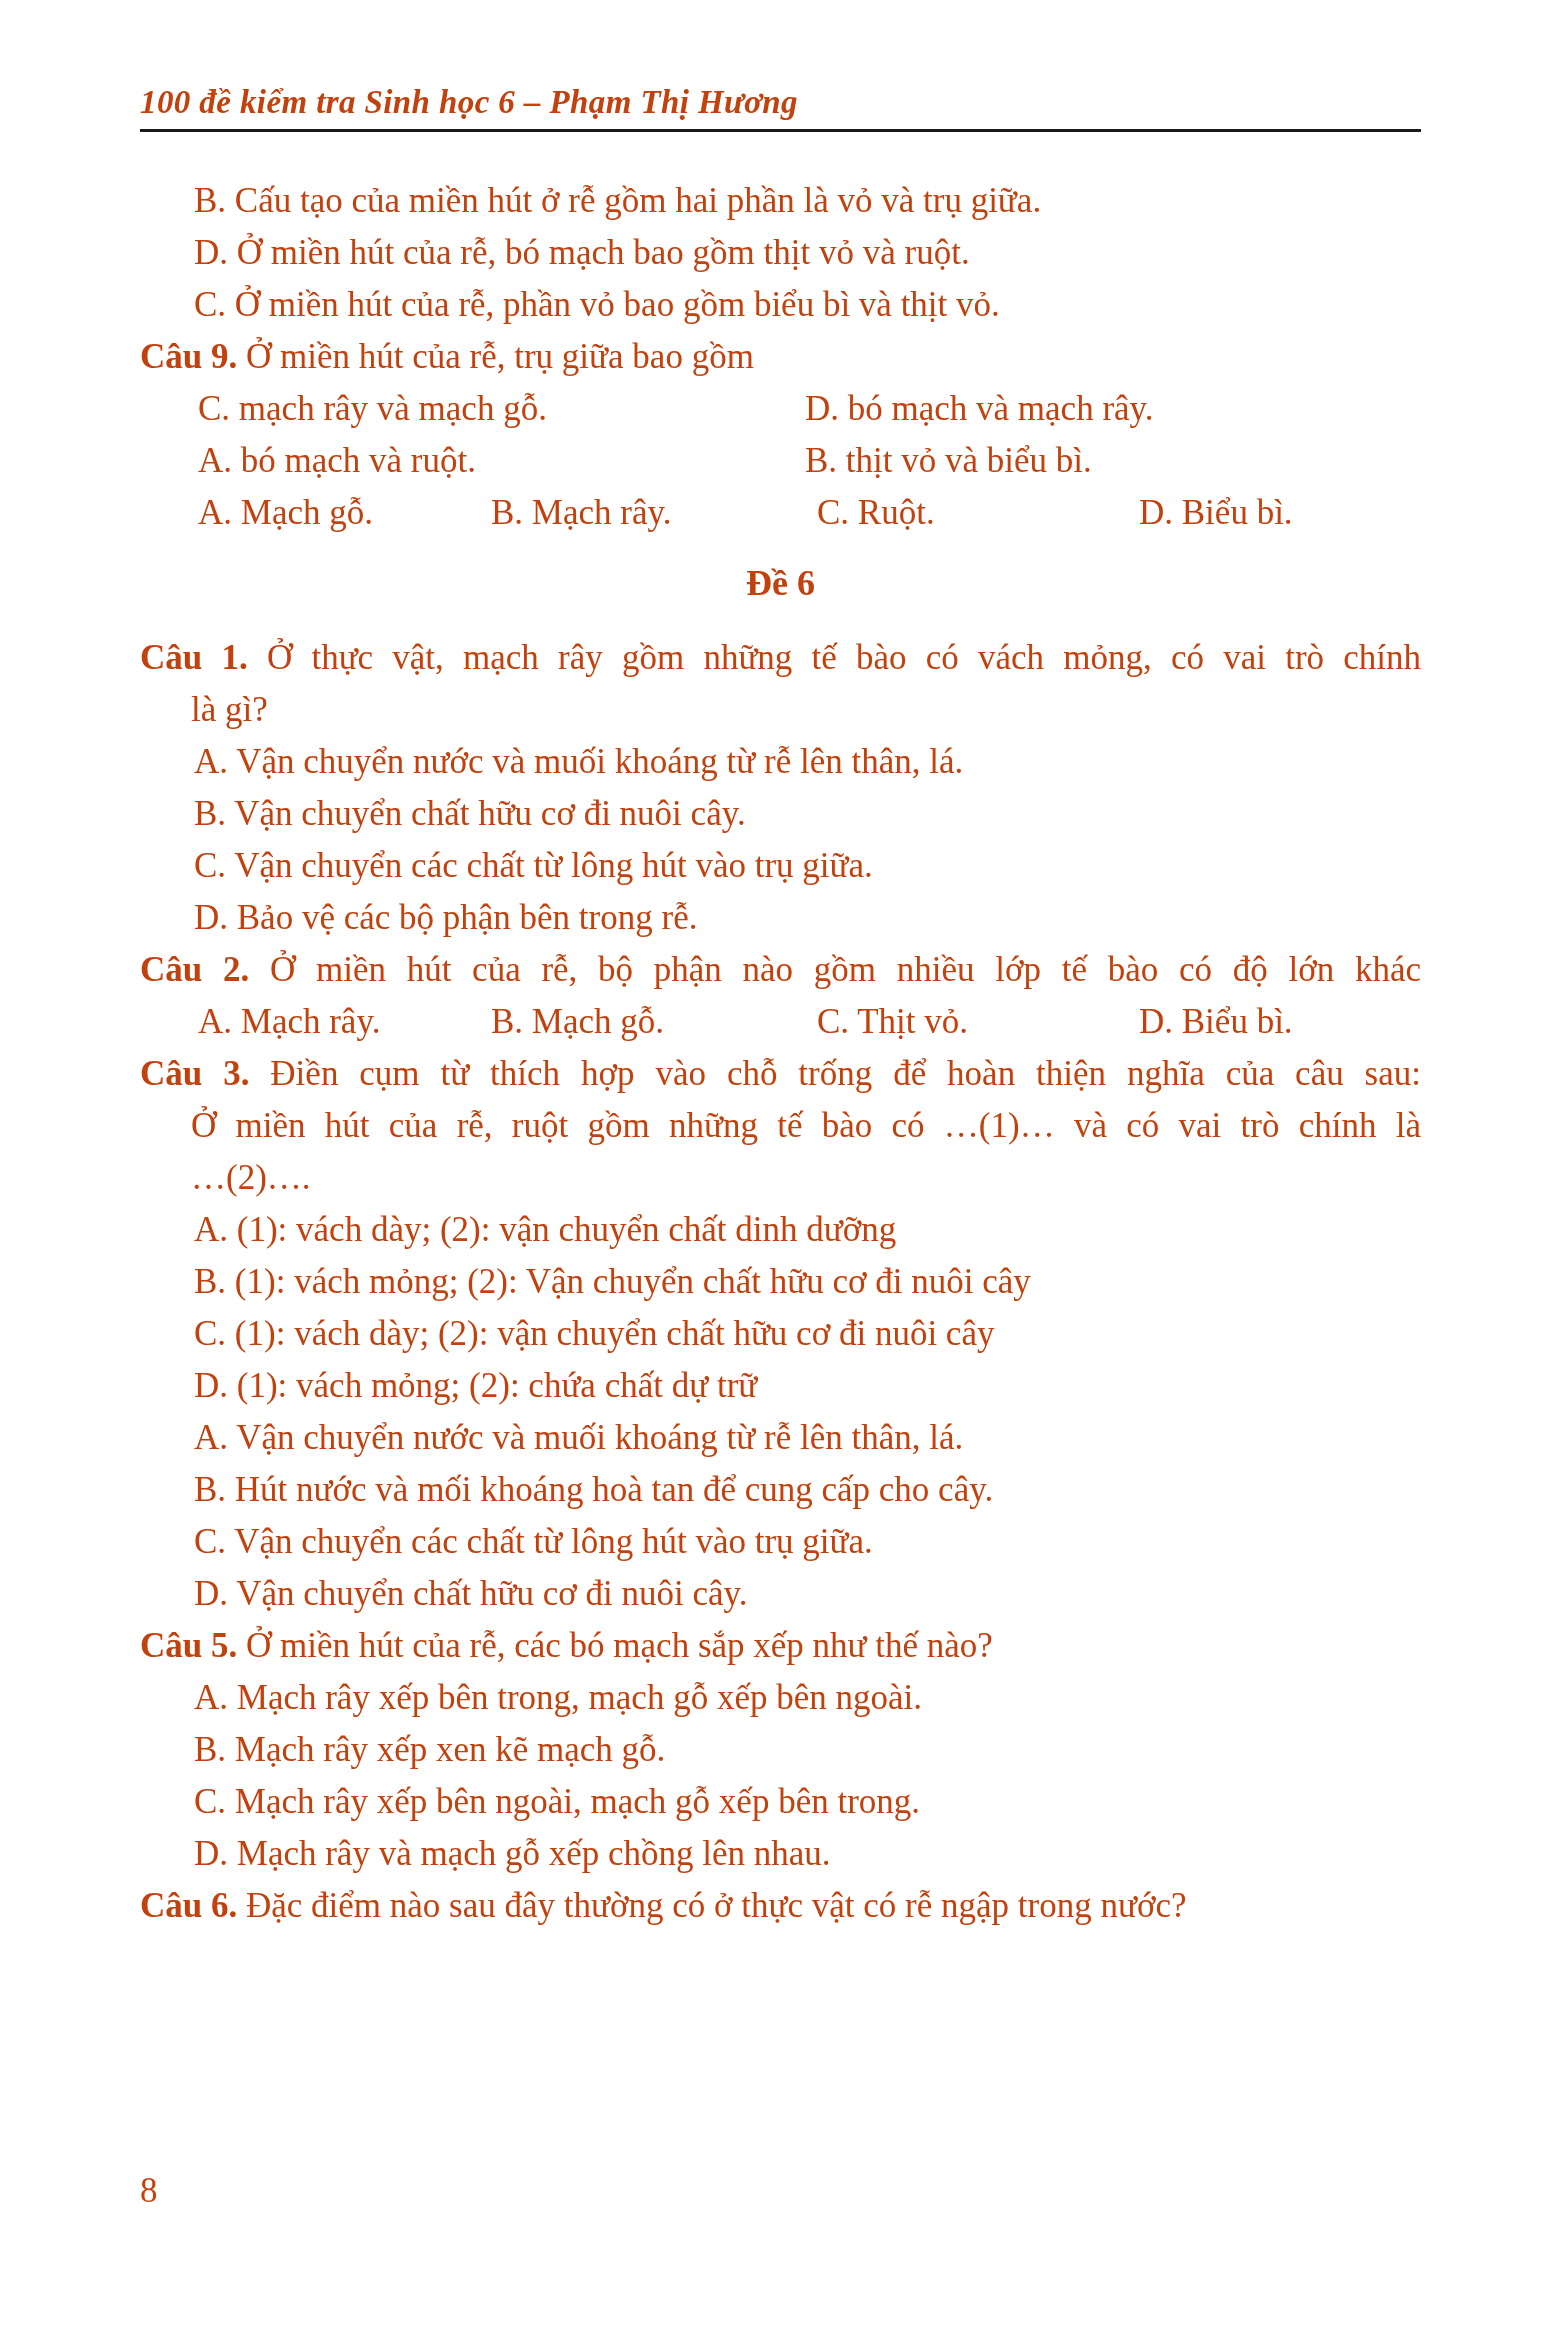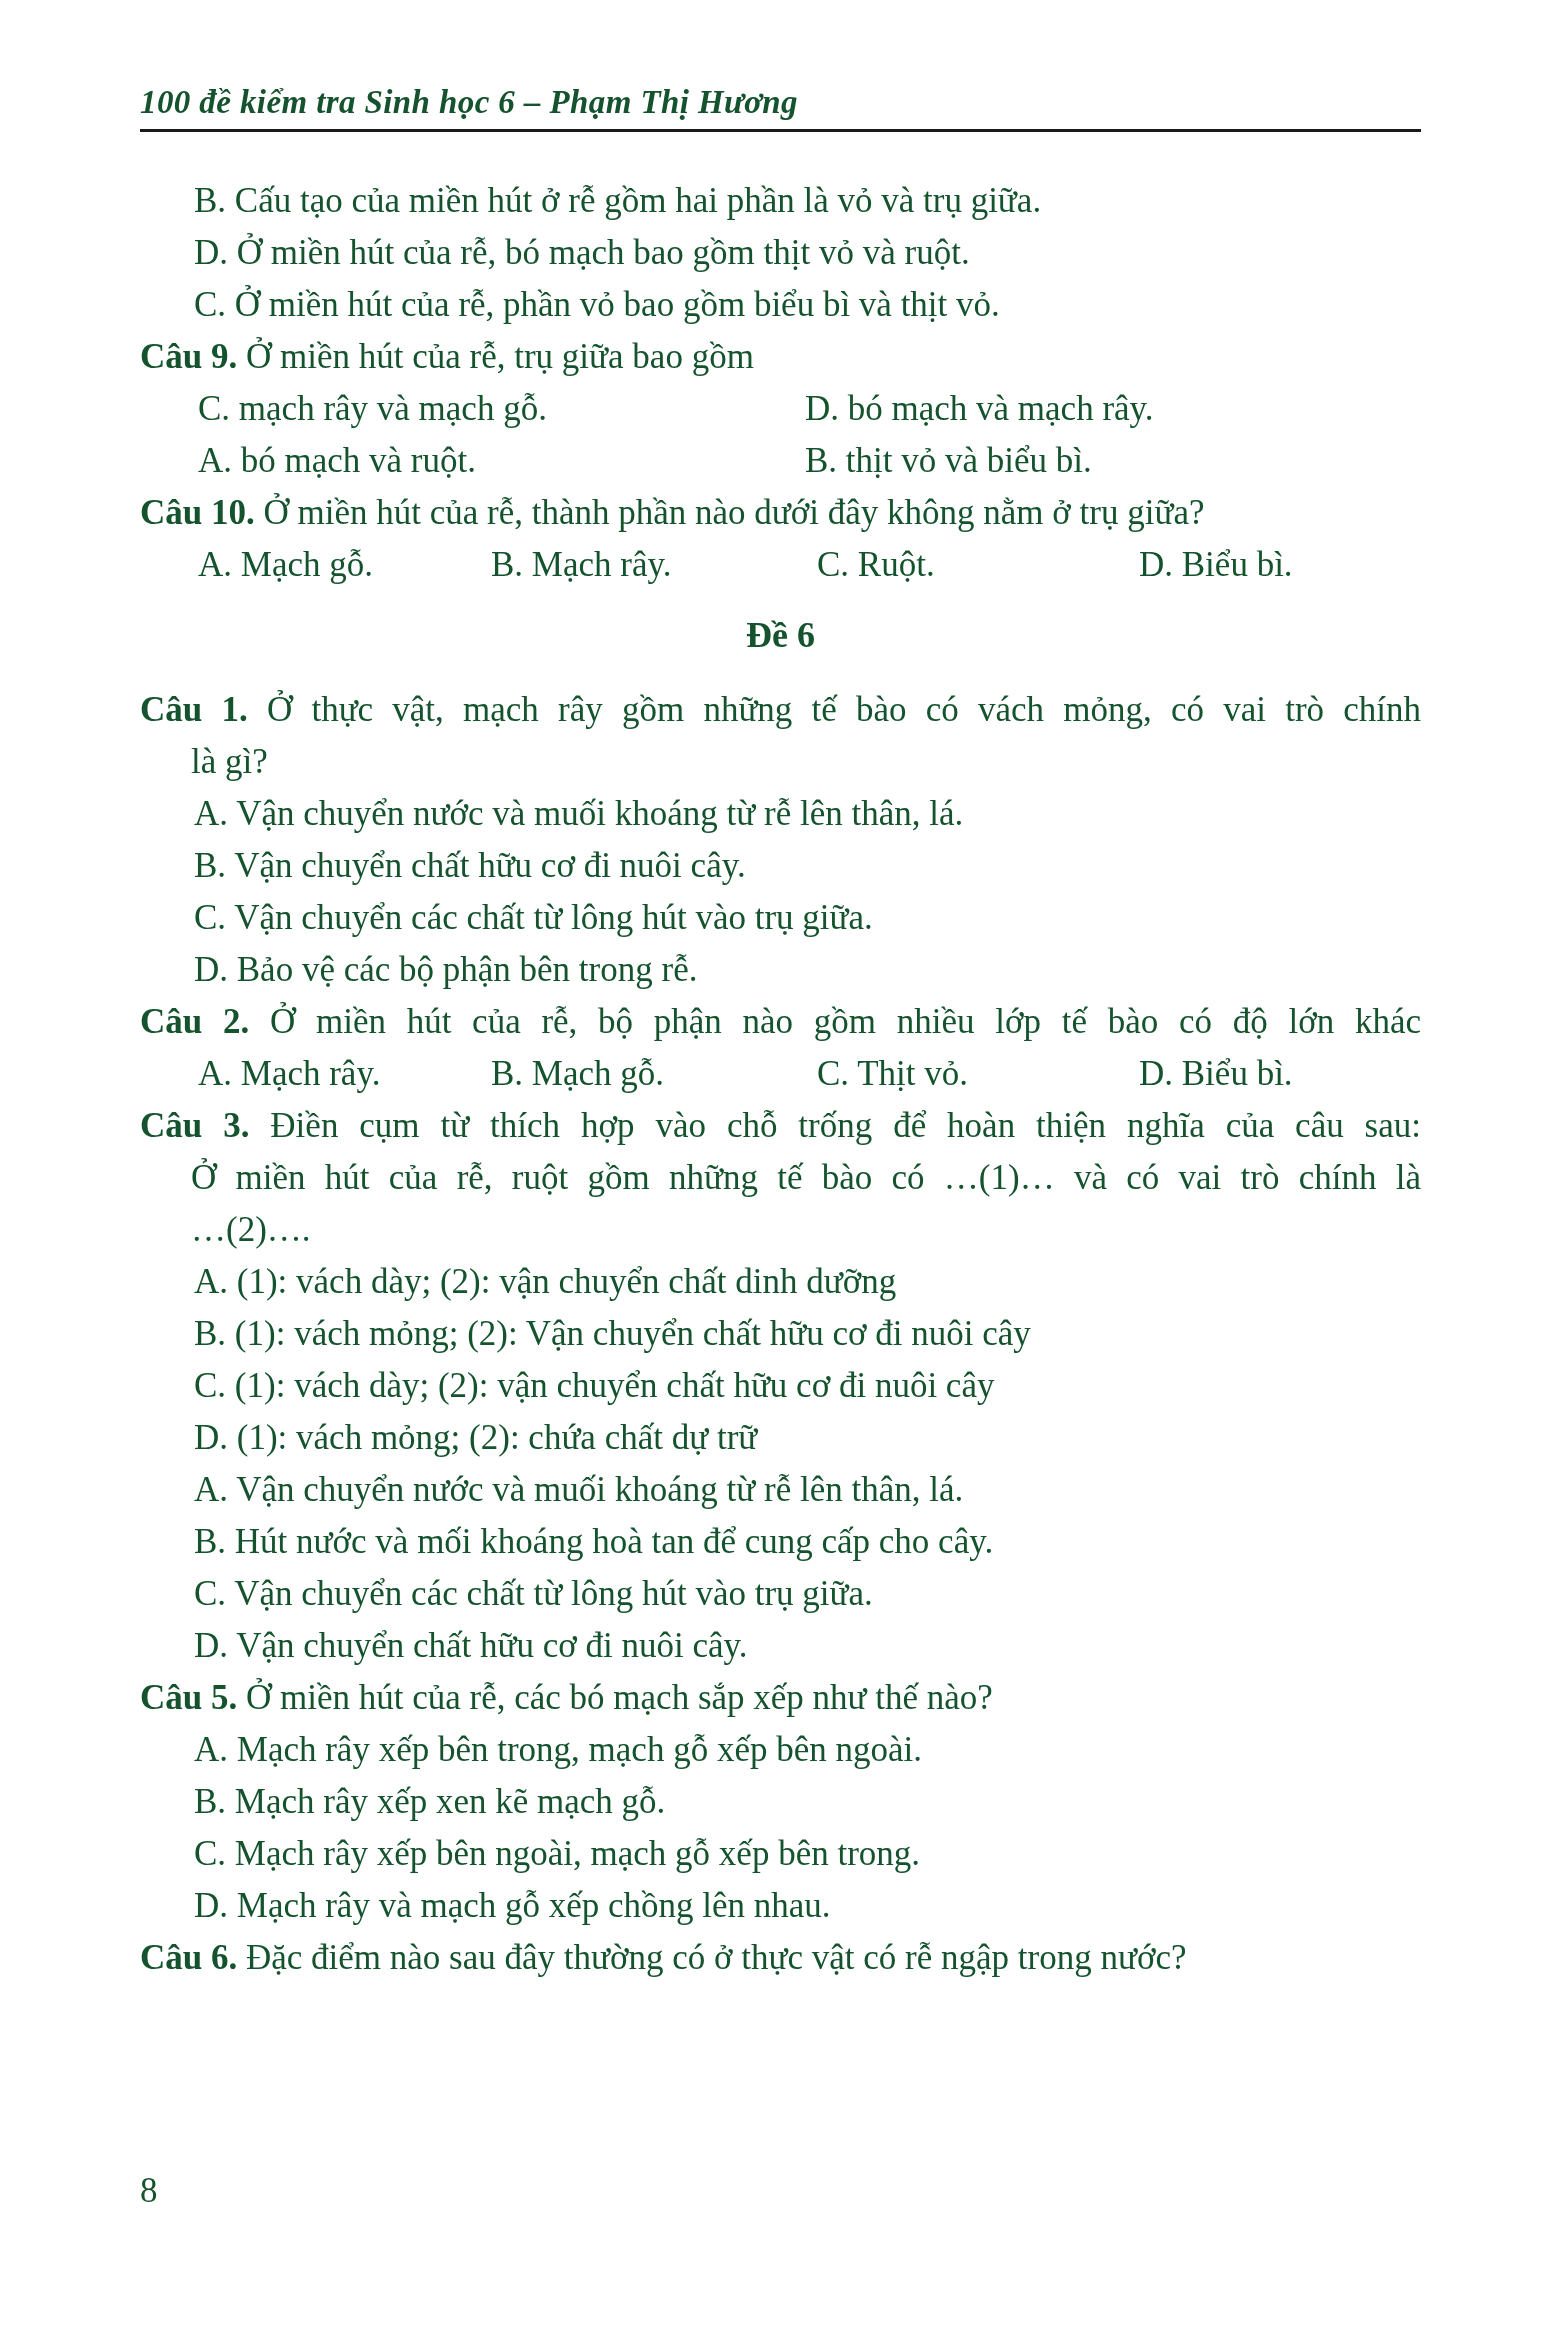--- a/index.html
+++ b/index.html
@@ -12,7 +12,7 @@
     width: 1561px;
     height: 2310px;
     background: #ffffff;
-    color: #14532d;
+    color: #c2410c;
     font-family: "Liberation Serif", "DejaVu Serif", serif;
     overflow: hidden;
   }

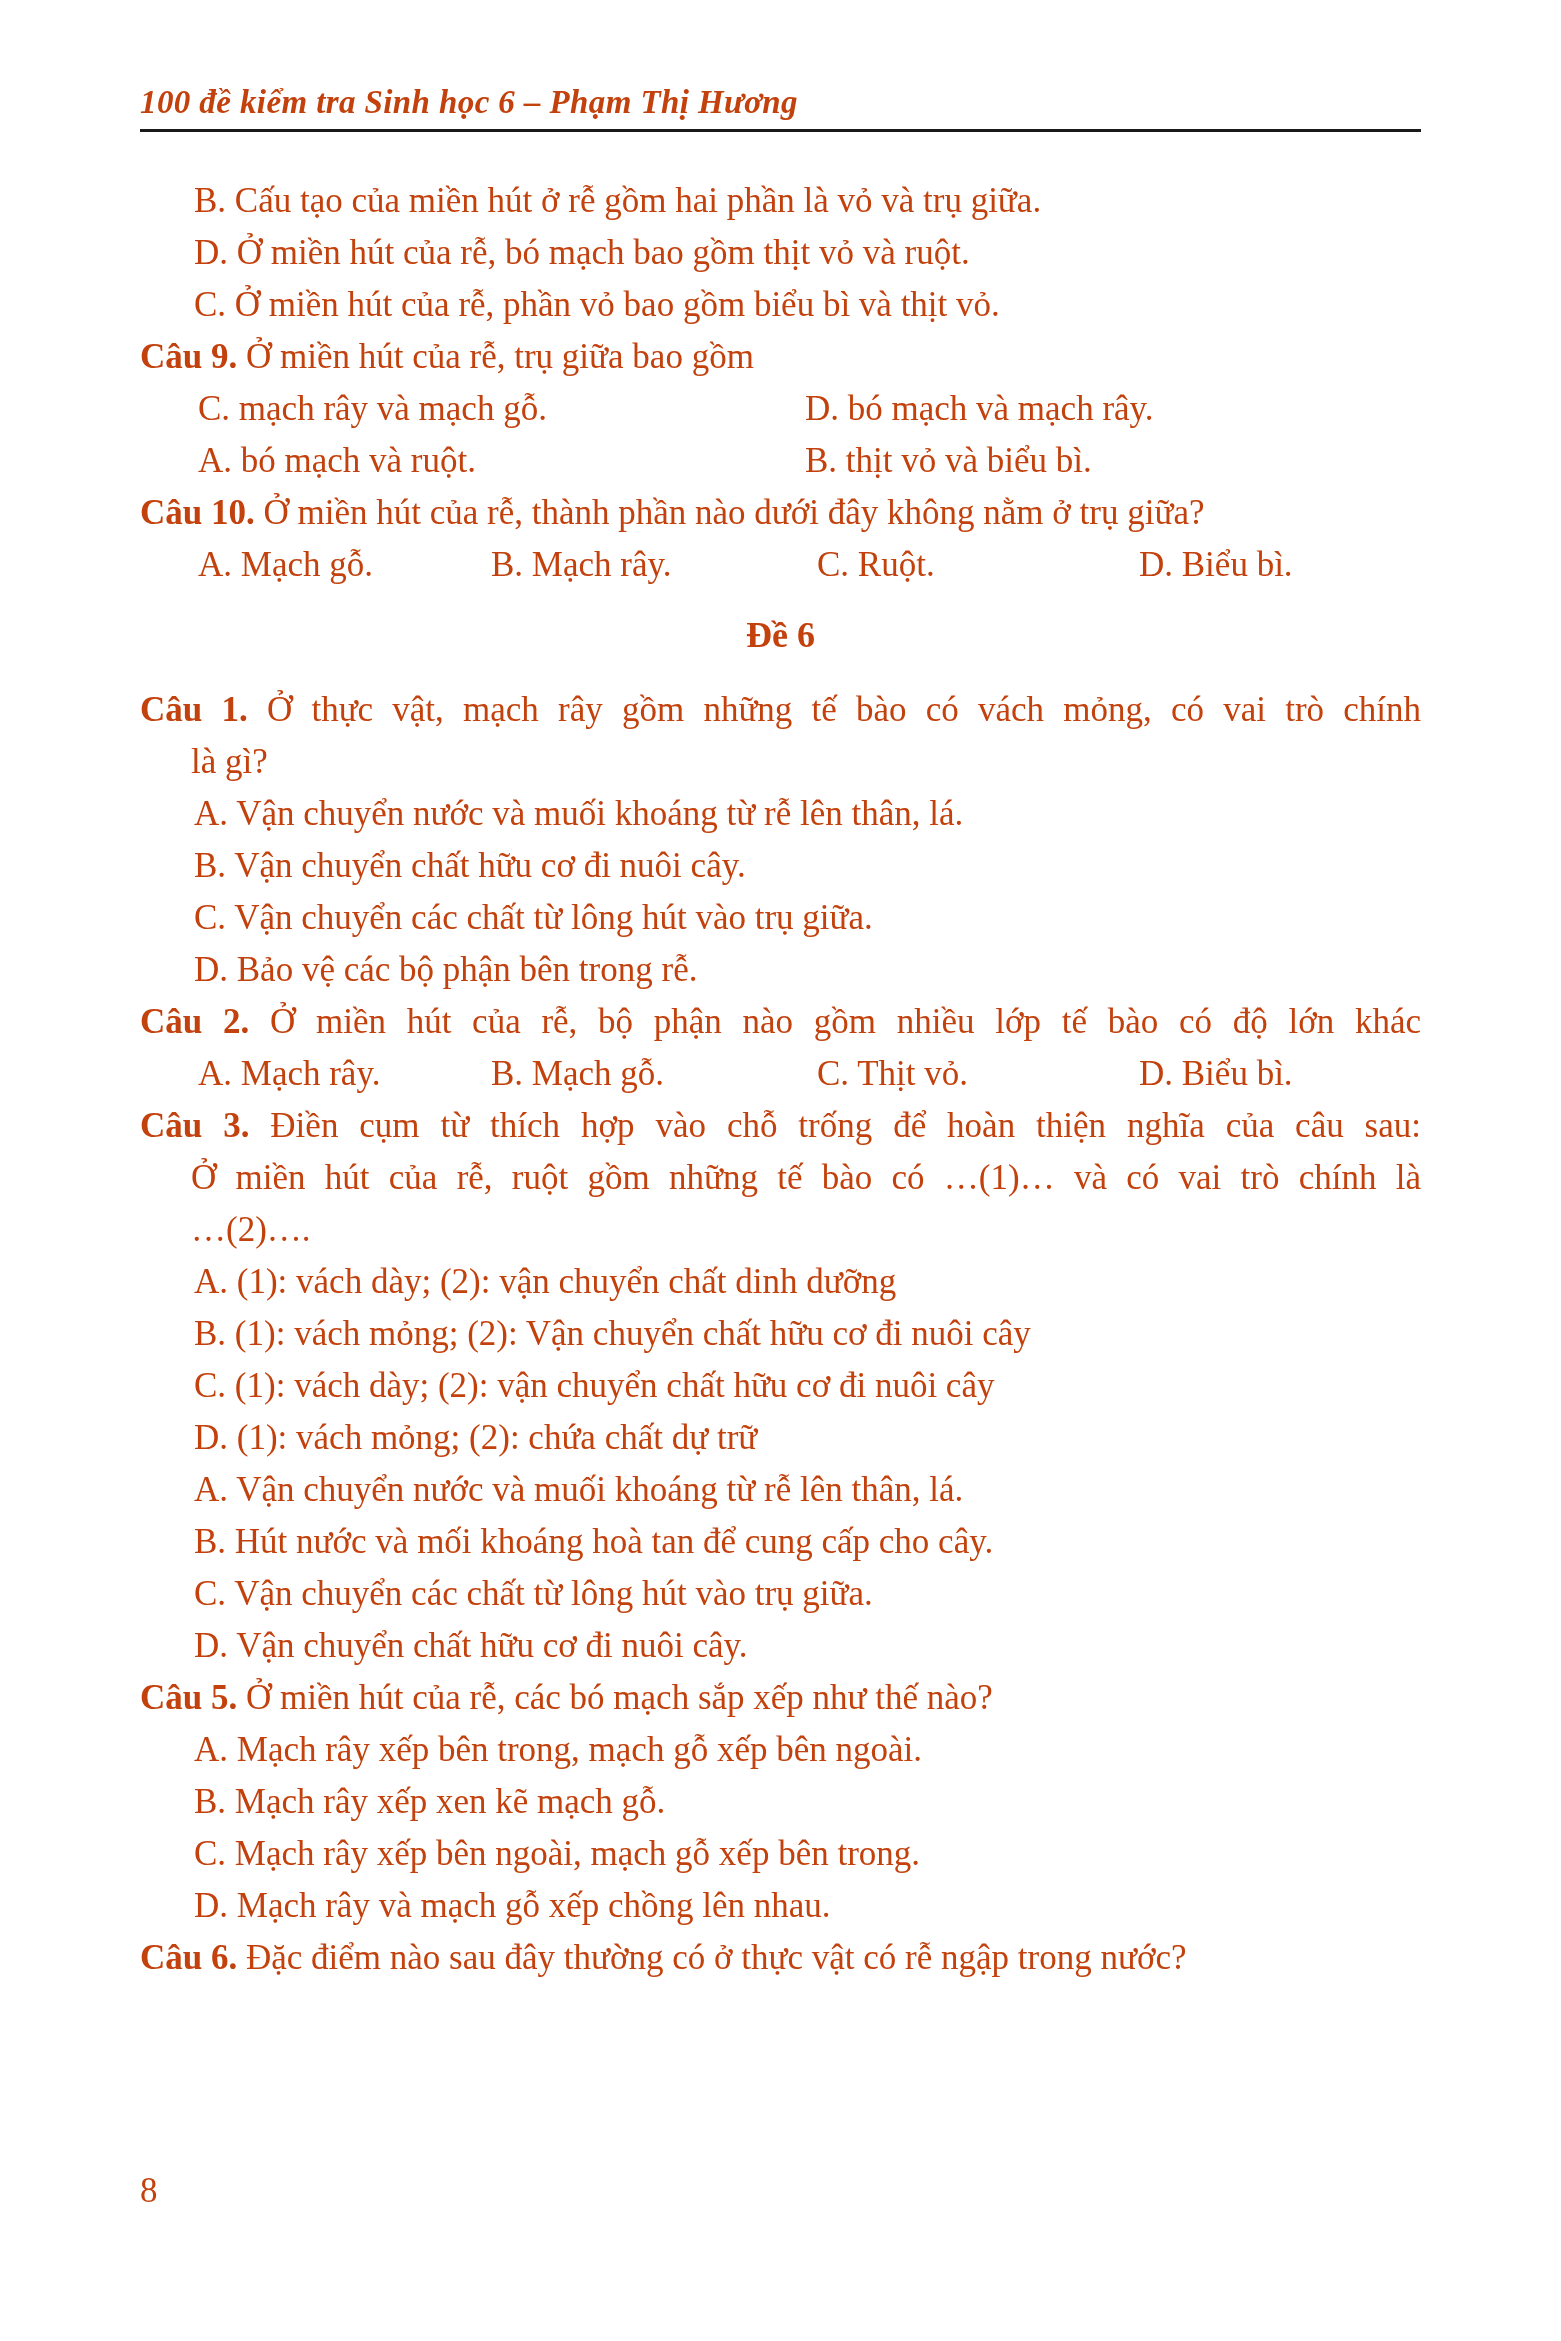--- a/index.html
+++ b/index.html
@@ -100,10 +100,6 @@
         <span>B. thịt vỏ và biểu bì.</span>
       </div>
 
-      <div class="line">
-        <span class="qlabel">Câu 10.</span>
-        <span>Ở miền hút của rễ, thành phần nào dưới đây không nằm ở trụ giữa?</span>
-      </div>
       <div class="opt-row4">
         <span>A. Mạch gỗ.</span>
         <span>B. Mạch rây.</span>

